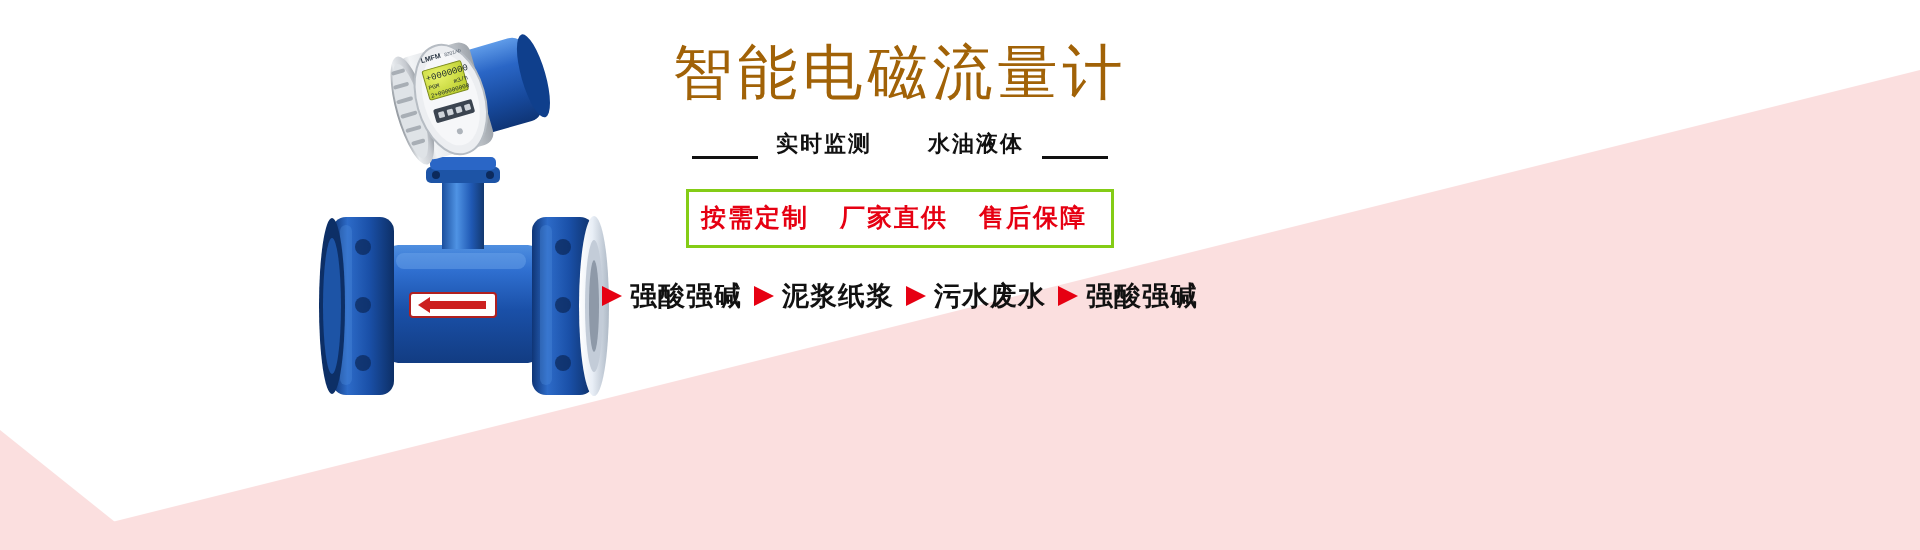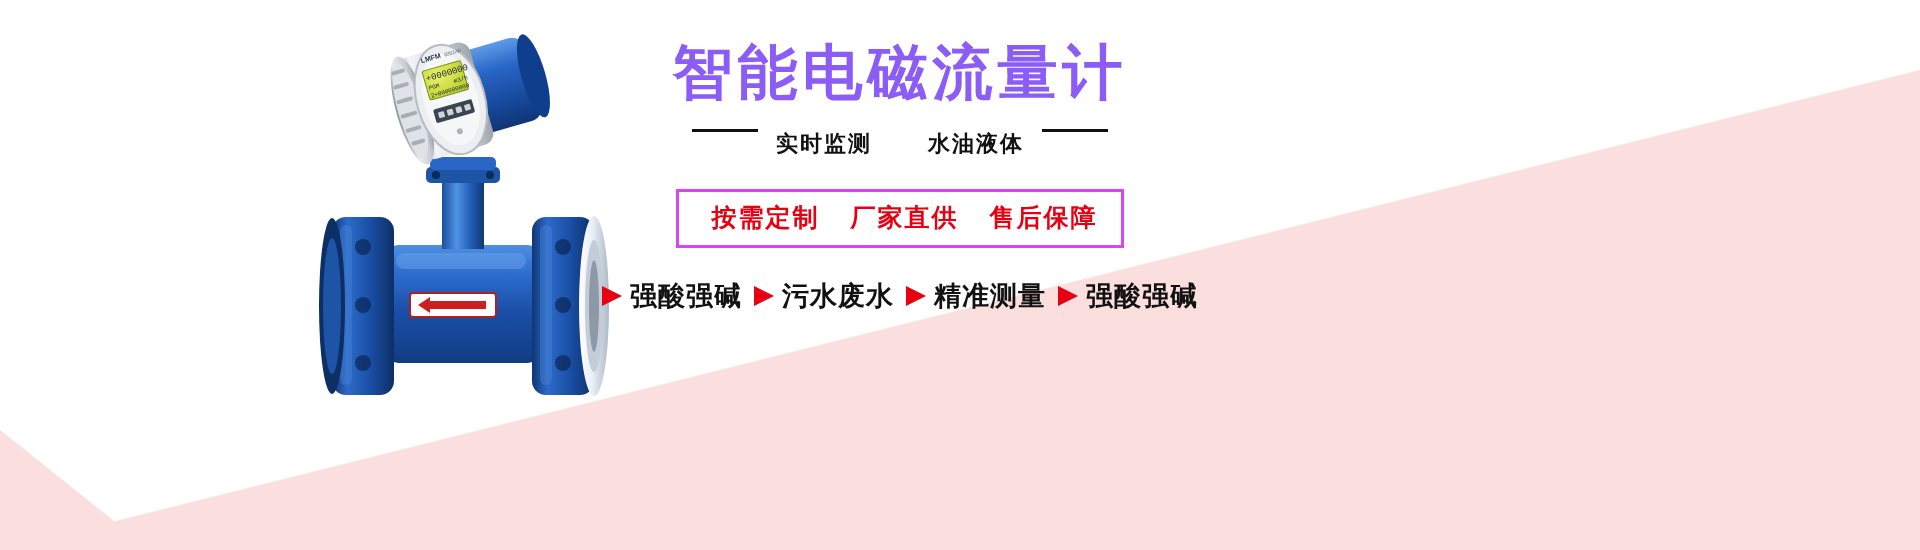--- a/index.html
+++ b/index.html
@@ -39,9 +39,9 @@
 
   .headline {
     font-size:60px;
-    font-weight:bold;
+    font-weight:normal;
     letter-spacing:5px;
-    color:#8b5cf6;
+    color:#a16207;
     line-height:1.15;
     white-space:nowrap;
   }

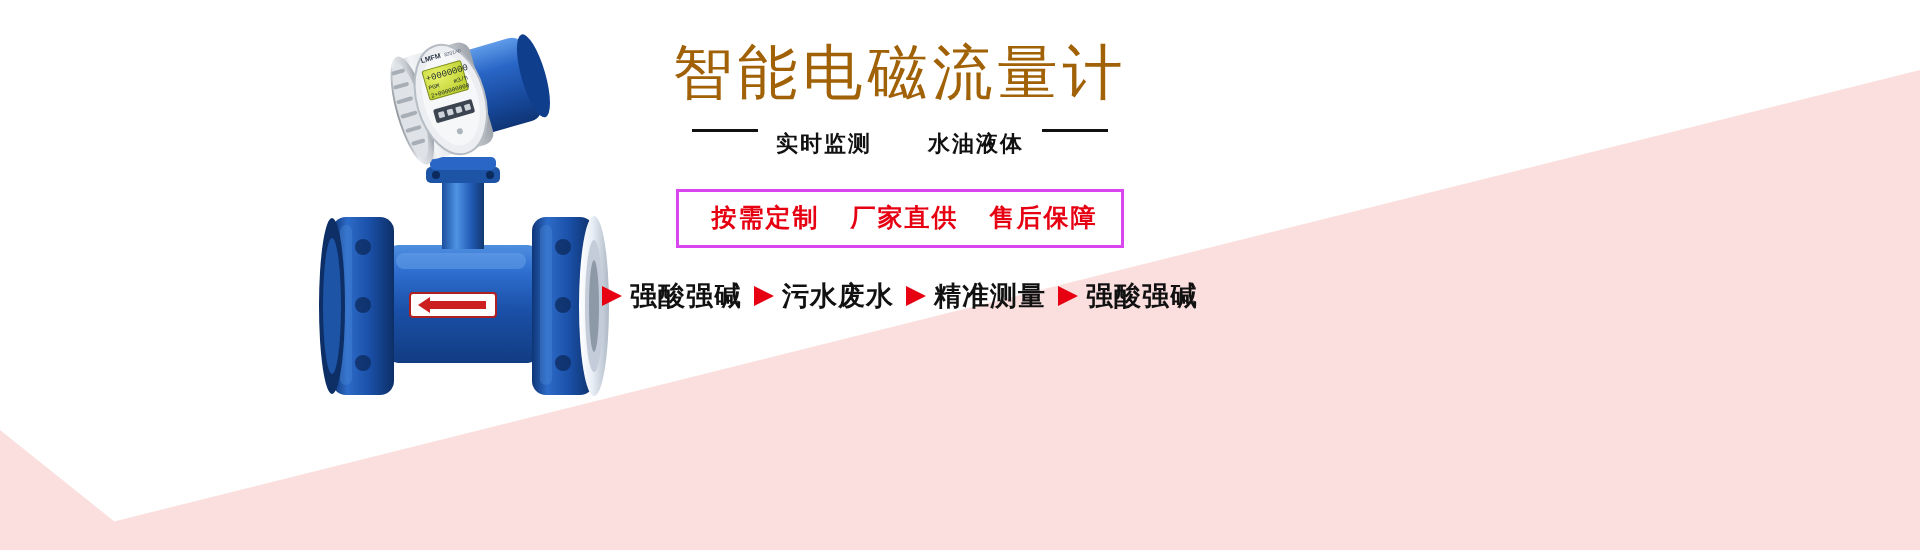--- a/index.html
+++ b/index.html
@@ -49,7 +49,7 @@
   .subline {
     margin-top:22px;
     display:flex;
-    align-items:flex-start;
+    align-items:flex-end;
     justify-content:center;
     gap:18px;
   }

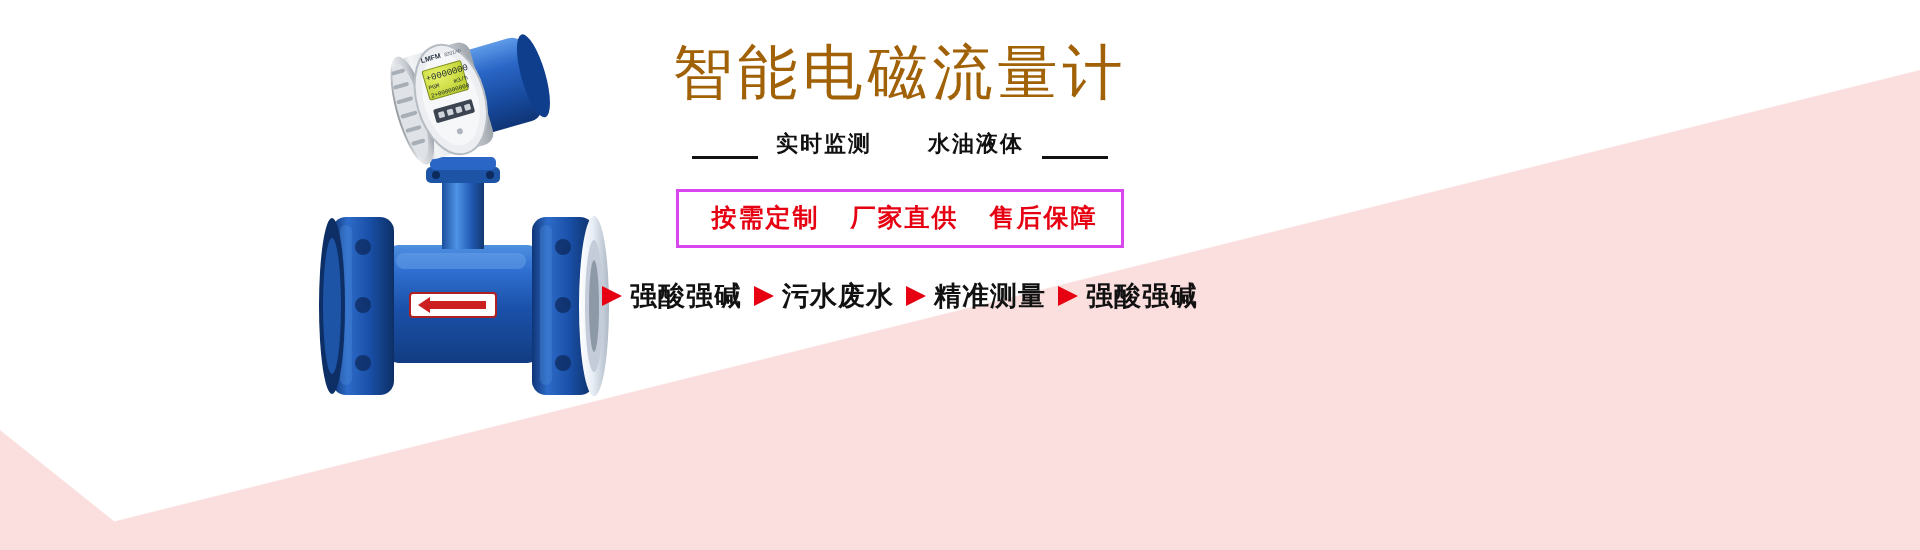--- a/index.html
+++ b/index.html
@@ -70,8 +70,8 @@
   .promo-box {
     margin-top:30px;
     display:inline-block;
-    border:3px solid #d946ef;
-    padding:9px 24px 11px 33px;
+    border:3px solid #84cc16;
+    padding:9px 24px 11px 12px;
     background:rgba(255,255,255,0.55);
   }
   .promo-text {

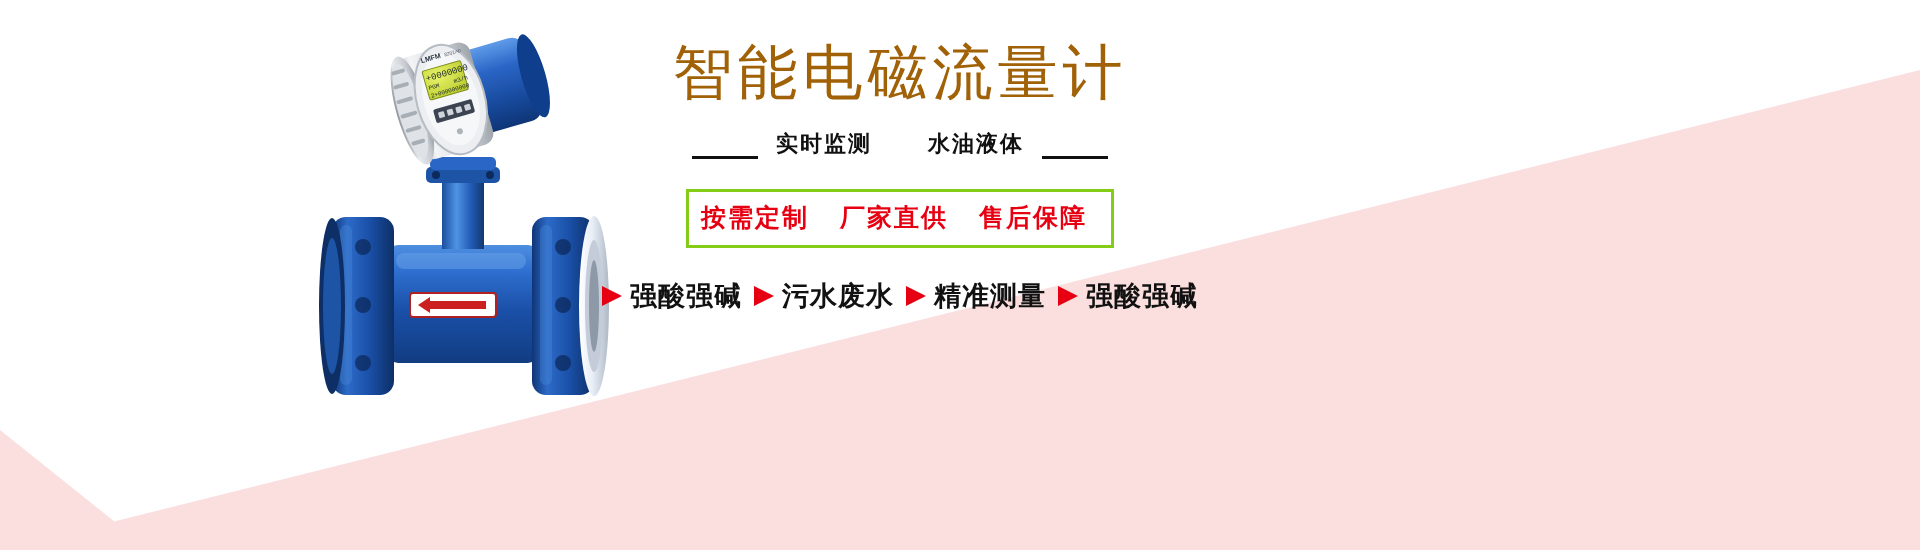--- a/index.html
+++ b/index.html
@@ -285,7 +285,7 @@
       </span>
       <span class="feature-item">
         <span class="tri"></span>
-        <span class="feature-label">污水废水</span>
+        <span class="feature-label">泥浆纸浆</span>
       </span>
       <span class="feature-item">
         <span class="tri"></span>

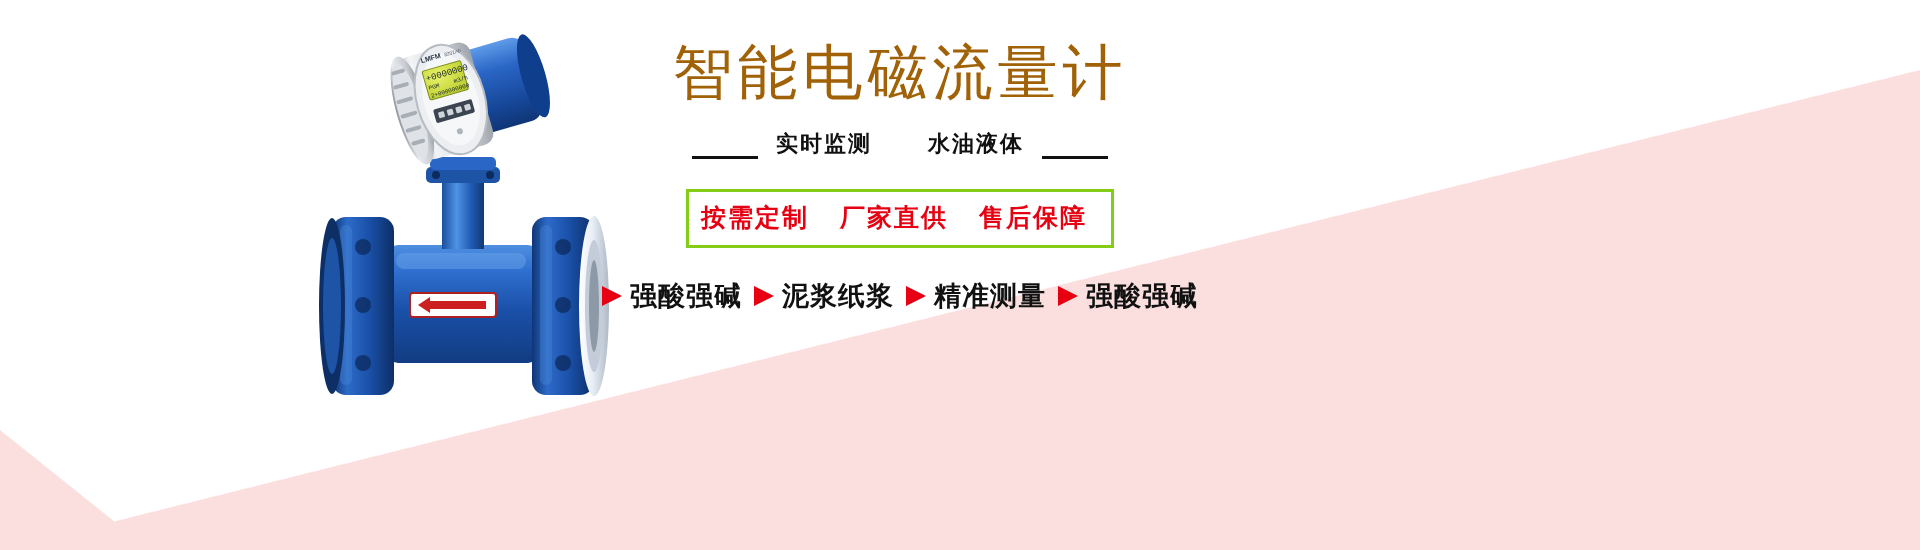--- a/index.html
+++ b/index.html
@@ -289,7 +289,7 @@
       </span>
       <span class="feature-item">
         <span class="tri"></span>
-        <span class="feature-label">精准测量</span>
+        <span class="feature-label">污水废水</span>
       </span>
       <span class="feature-item">
         <span class="tri"></span>

